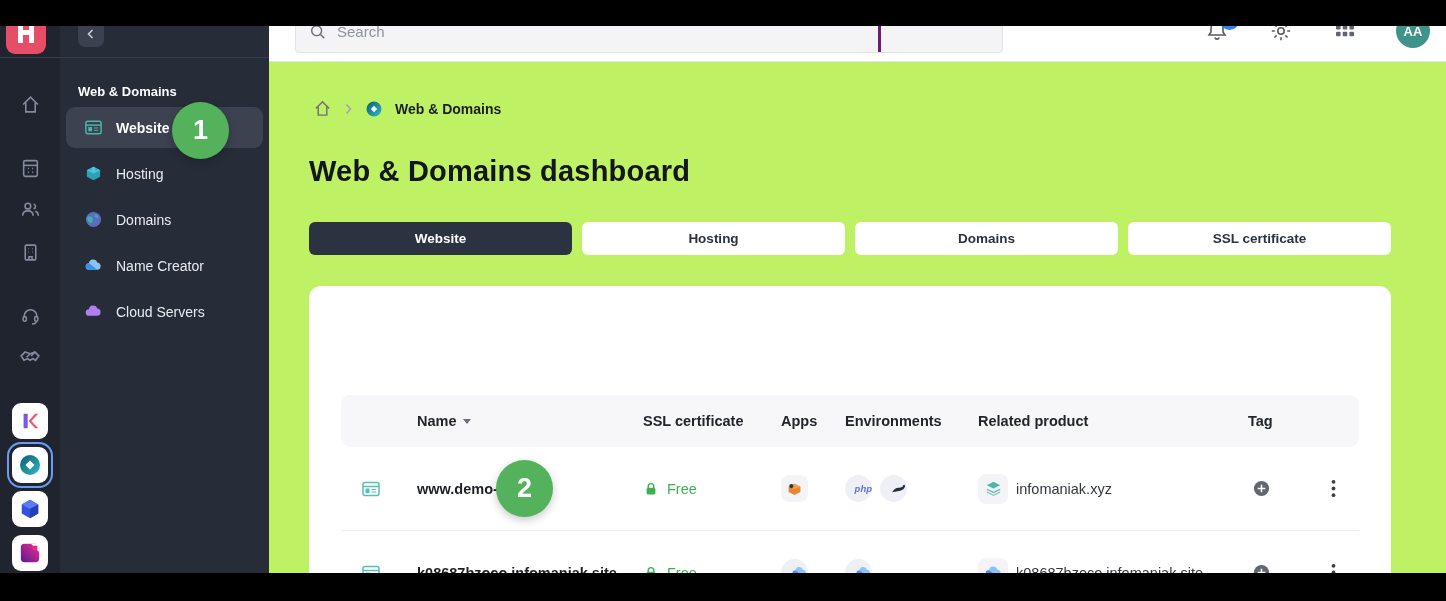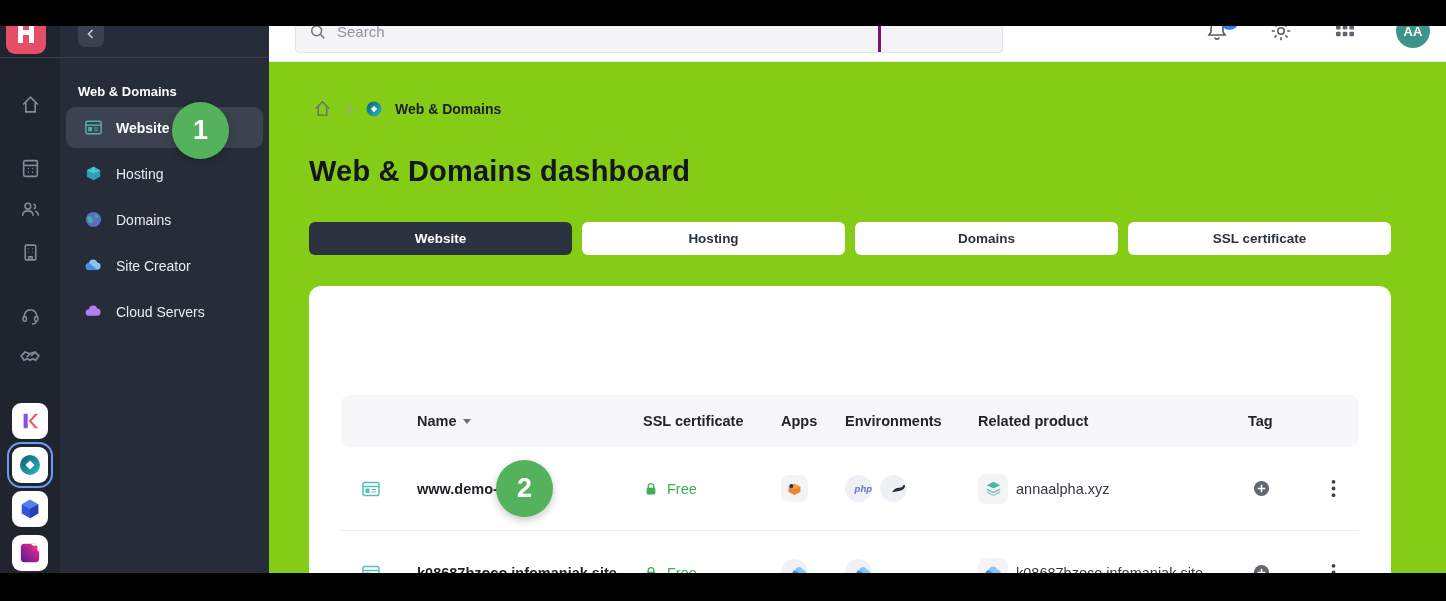--- a/index.html
+++ b/index.html
@@ -32,7 +32,7 @@
   .menu li.active span.lbl { font-weight:bold; color:#fff; }
 
   
-  .content { position:absolute; left:269px; top:0; width:1177px; height:573px; background:#84cc16; z-index:4; }
+  .content { position:absolute; left:269px; top:0; width:1177px; height:573px; background:#bef264; z-index:4; }
   .topbar { position:absolute; left:0; top:0; width:1177px; height:62px; background:#fff; border-bottom:1px solid #e4e6ef; }
   .search-field { position:absolute; left:26px; top:10px; width:708px; height:43px; background:#f4f4f6; border:1px solid #e2e2e7; border-radius:4px; display:flex; align-items:center; }
   .search-field input { flex:1; border:none; outline:none; background:transparent; font-size:15px; color:#3c4048; margin-left:10px; font-family:"Liberation Sans", sans-serif; }

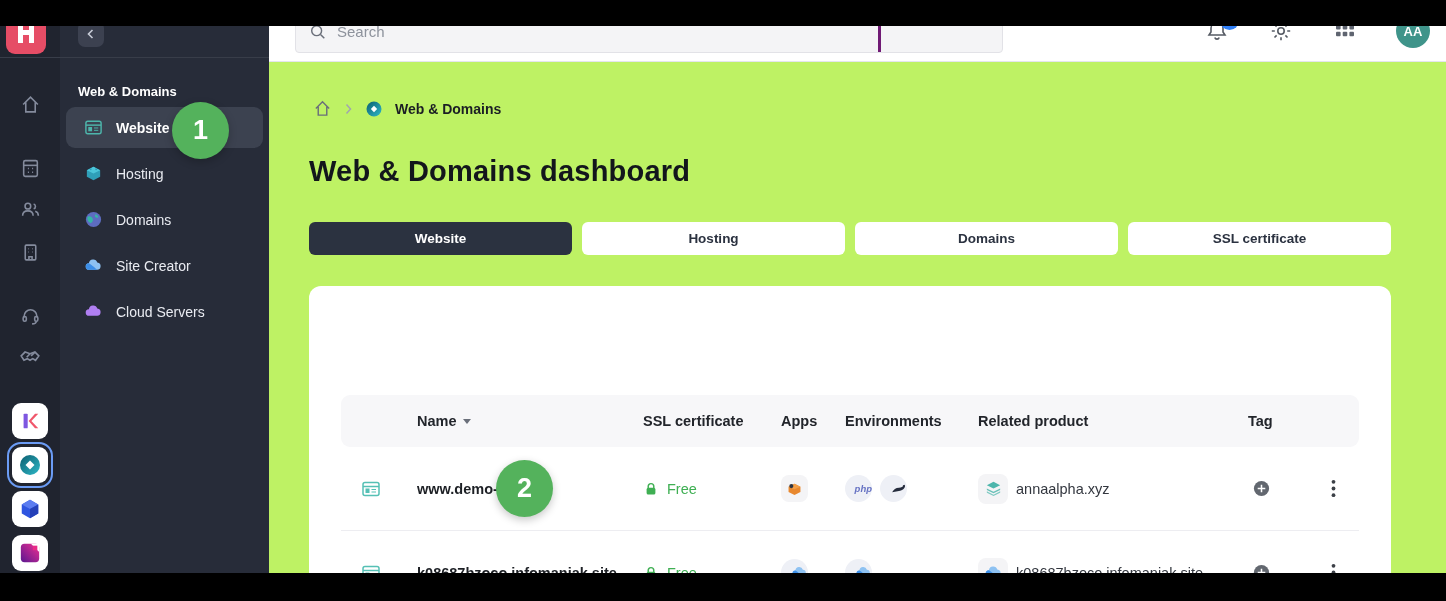--- a/index.html
+++ b/index.html
@@ -221,7 +221,7 @@
             <path d="M5.5 14.5a3.5 3.5 0 01-.4-7A4.6 4.6 0 0114 6.8a3.6 3.6 0 01-.8 7.7z" fill="#8ec2f2"></path>
             <path d="M5.5 14.5a3.5 3.5 0 01-.4-7c.3 0 4 2.5 8.9 7z" fill="#3d8fe8"></path>
           </svg>
-        <span class="lbl">Site Creator</span>
+        <span class="lbl">Name Creator</span>
       </li>
       <li>
         <svg class="mi" viewBox="0 0 20 20">

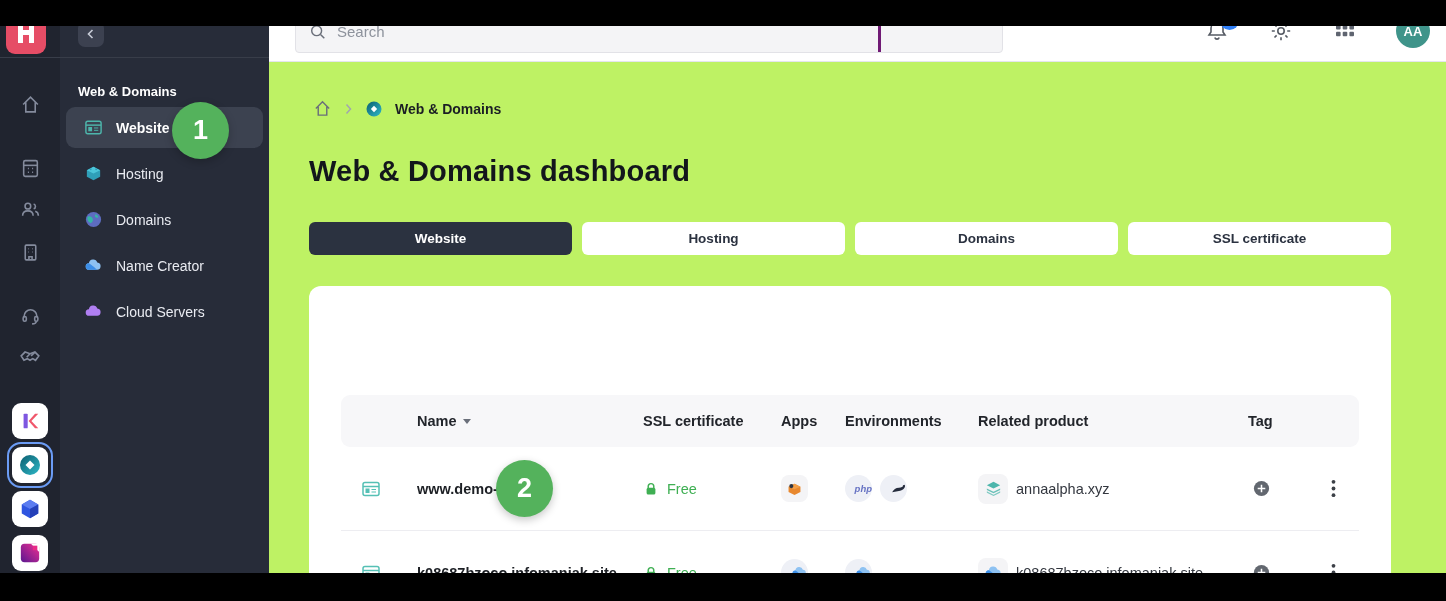--- a/index.html
+++ b/index.html
@@ -381,7 +381,7 @@
                   </g>
                 </svg>
             </span>
-            <span class="rel-txt">annaalpha.xyz</span>
+            <span class="rel-txt">infomaniak.xyz</span>
           </div>
           <div class="cell">
             <button class="icon-btn">

